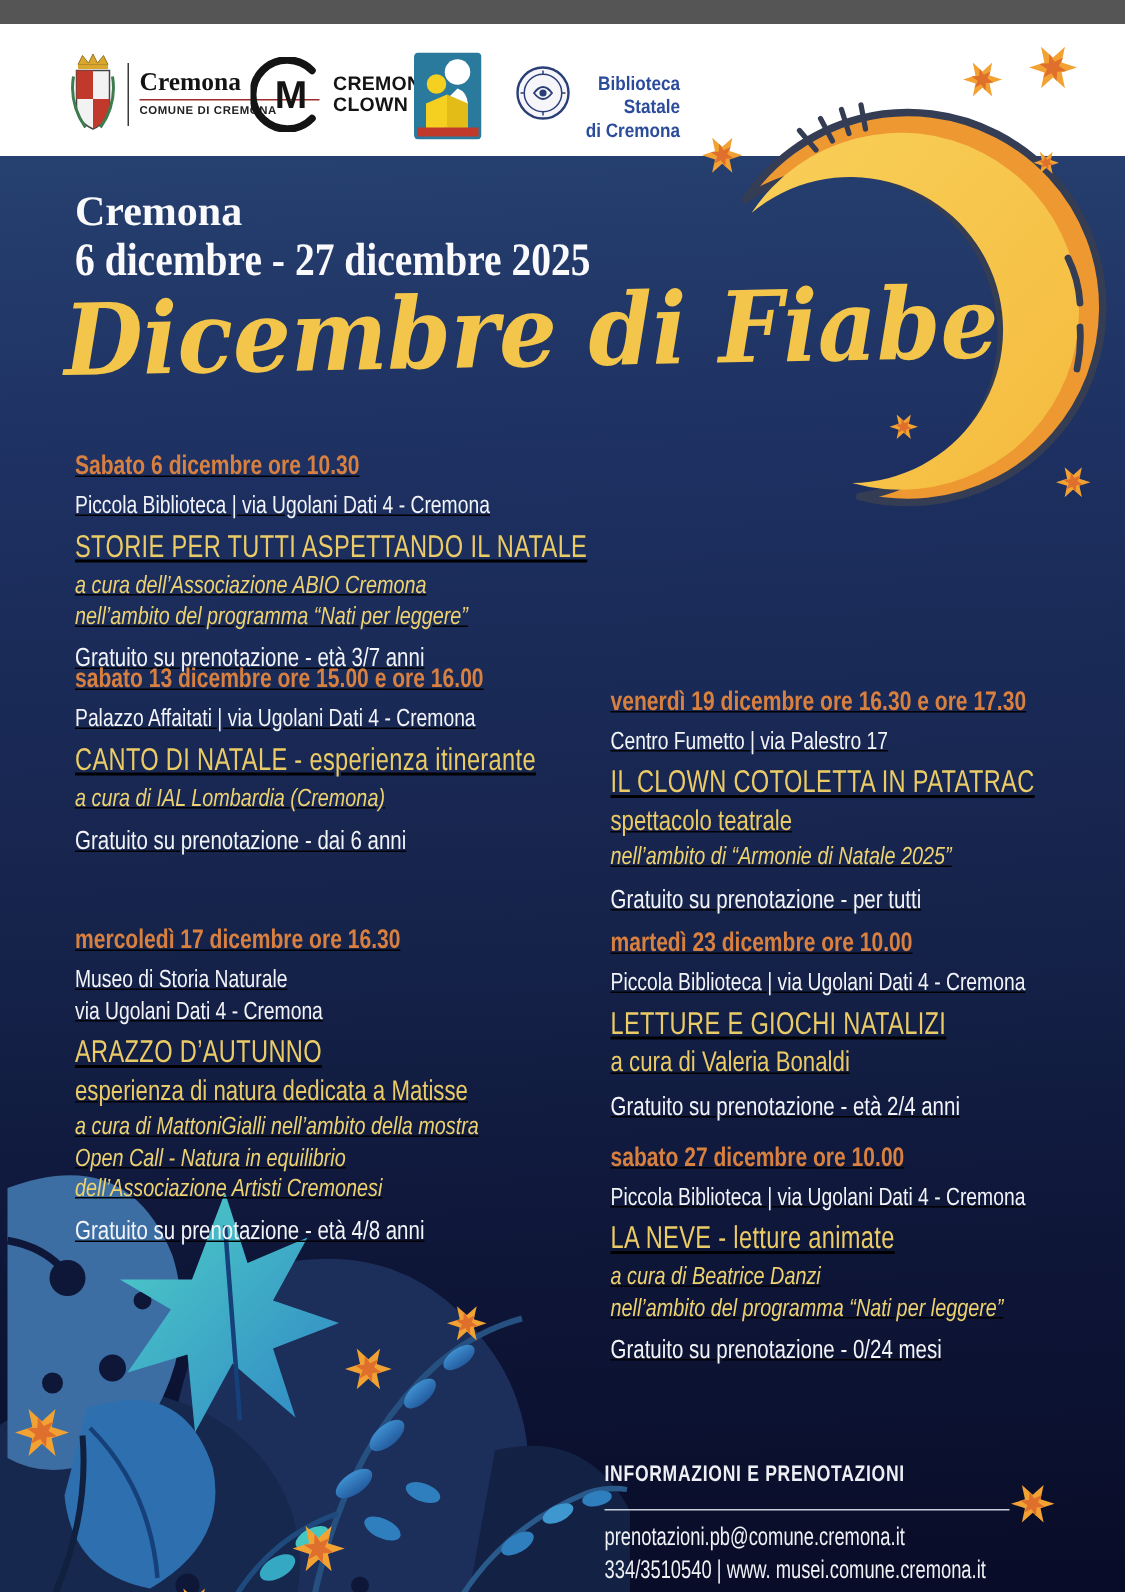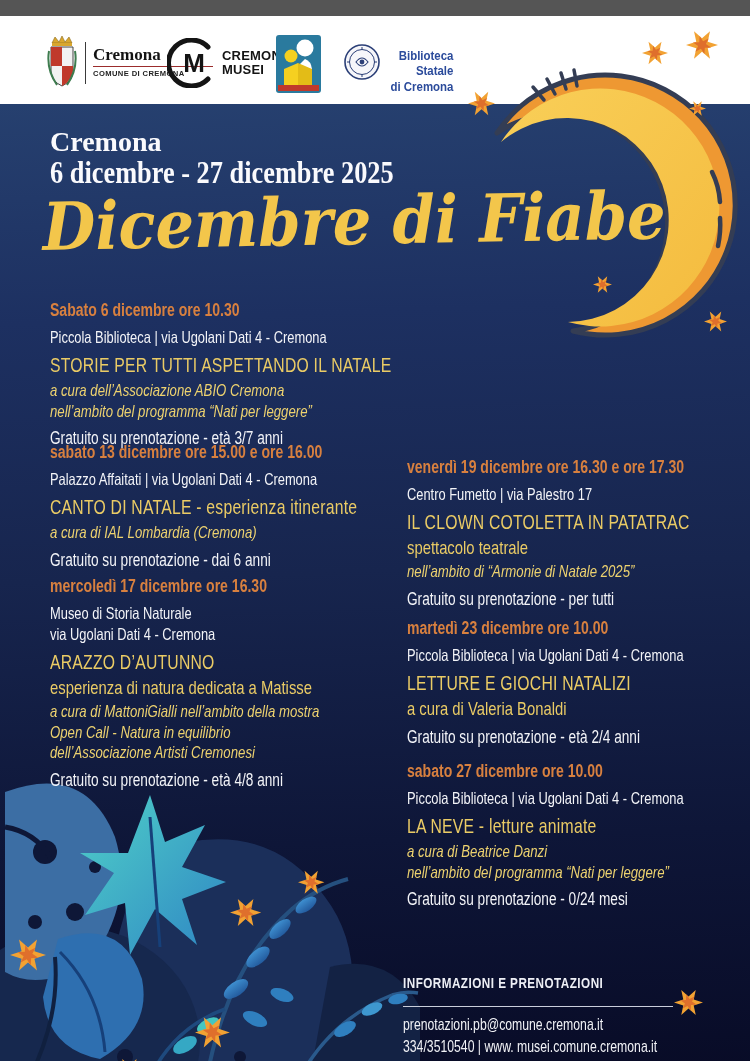--- a/index.html
+++ b/index.html
@@ -103,7 +103,7 @@
   </svg>
   <div class="logo musei-text">
     <div>CREMONA</div>
-    <div>MUSEI</div>
+    <div>CLOWN</div>
   </div>
 
   <svg class="logo piccola" width="45" height="58" viewBox="0 0 45 58">

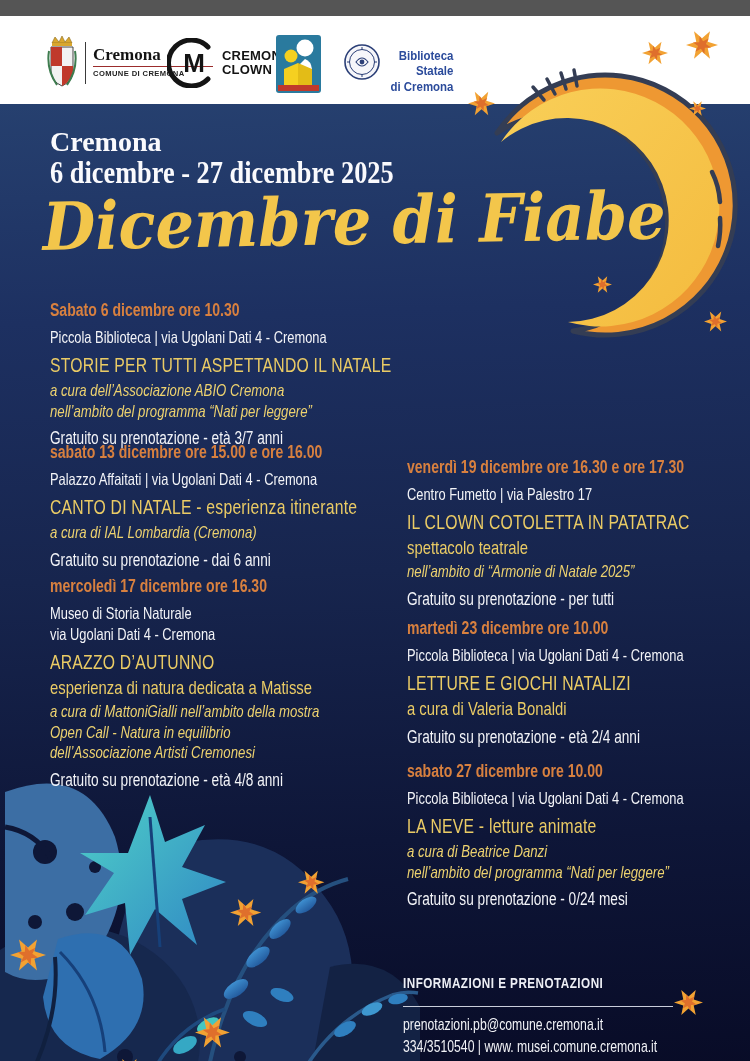--- a/index.html
+++ b/index.html
@@ -39,7 +39,7 @@
   .moon{position:absolute;left:460px;top:40px;z-index:3;}
   .star{position:absolute;z-index:4;}
   
-  .event{position:absolute;z-index:5;}
+  .event{position:absolute;z-index:5;text-decoration:underline;}
   .col-l{left:50px;width:360px;}
   .col-r{left:407px;width:347px;}
   .ev-date{color:#D8803F;font-weight:bold;font-size:18px;margin-bottom:6px;

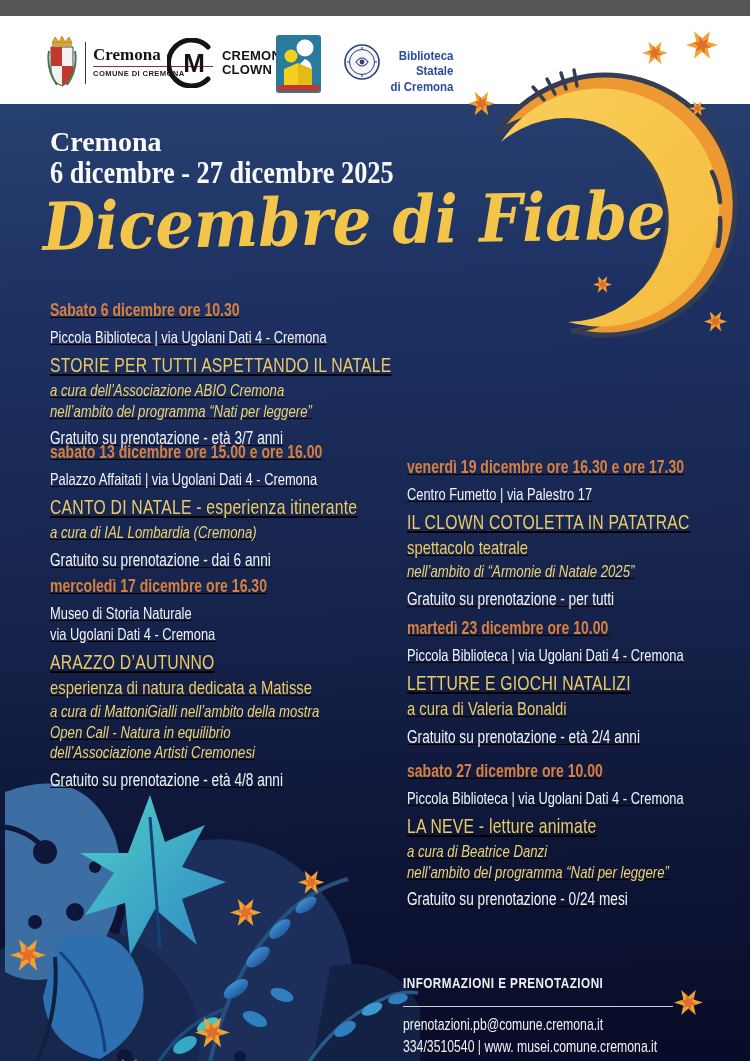--- a/index.html
+++ b/index.html
@@ -181,7 +181,7 @@
     <div class="ev-note">Gratuito su prenotazione - dai 6 anni</div>
   </article>
 
-  <article class="event col-l" style="top:560px">
+  <article class="event col-l" style="top:600px">
     <div class="ev-date">mercoledì 17 dicembre ore 16.30</div>
     <div class="ev-venue">Museo di Storia Naturale</div>
     <div class="ev-venue">via Ugolani Dati 4 - Cremona</div>

